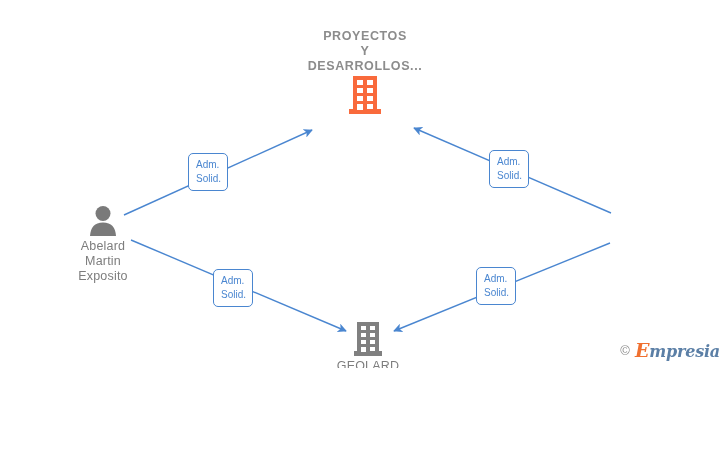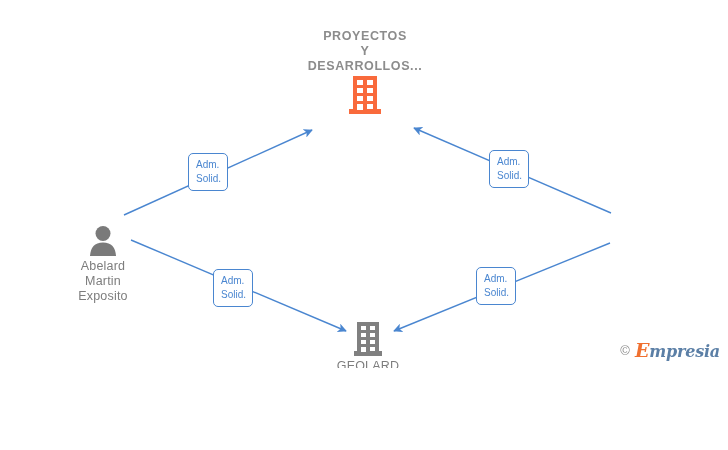--- a/index.html
+++ b/index.html
@@ -140,7 +140,7 @@
     </svg>
   </div>
 
-  <div class="node" style="left:103px; top:224px;">
+  <div class="node" style="left:103px; top:204px;">
     <svg class="node-icon gap-below" width="32" height="32" viewBox="0 0 32 32" xmlns="http://www.w3.org/2000/svg">
       <circle cx="16" cy="9.5" r="7.5" fill="#7a7a7a"></circle>
       <path d="M16 18.5 C7.5 18.5 3.5 23.5 3 32 L29 32 C28.5 23.5 24.5 18.5 16 18.5 z" fill="#7a7a7a"></path>

